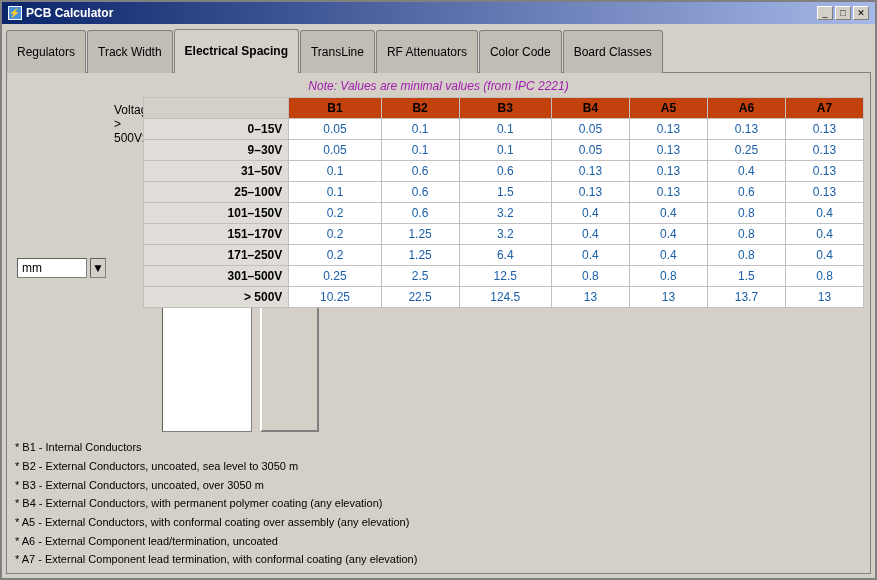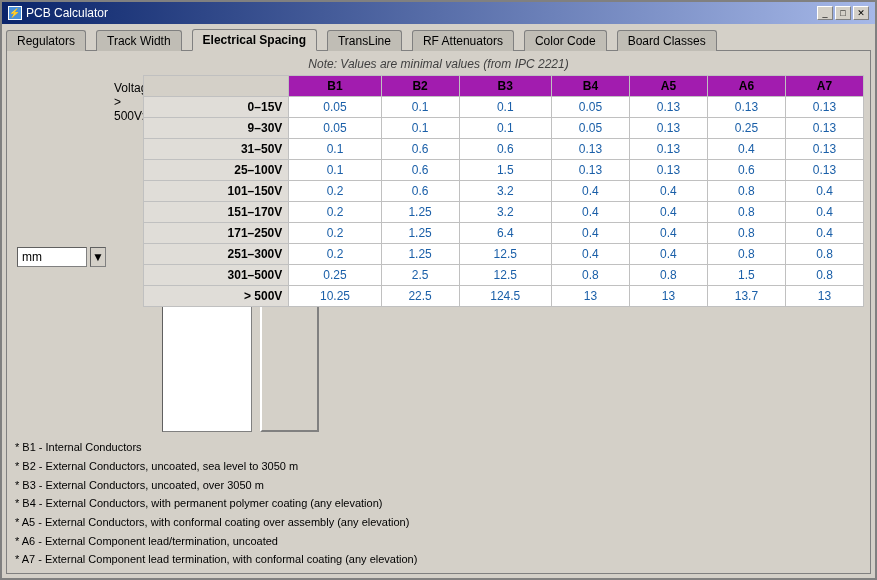--- a/index.html
+++ b/index.html
@@ -47,7 +47,7 @@
     }
     .title-text {
       font-size: 12px;
-      font-weight: normal;
+      font-weight: bold;
     }
     .title-buttons {
       display: flex;

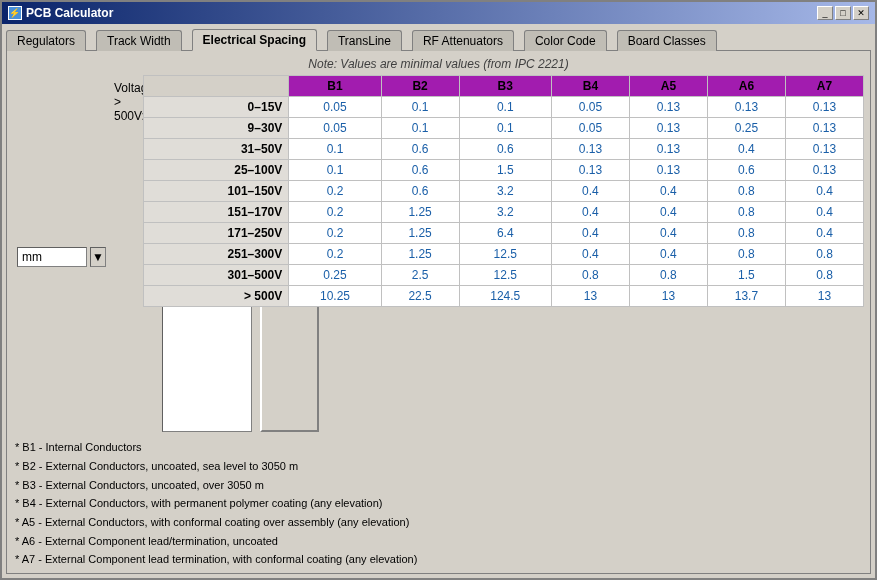--- a/index.html
+++ b/index.html
@@ -75,12 +75,12 @@
       align-items: flex-end;
     }
     .tab {
-      padding: 3px 10px;
+      padding: 14px 10px;
       border: 1px solid #808080;
       border-bottom: none;
       background: #c0bdb5;
       cursor: pointer;
-      margin-right: 10px;
+      margin-right: 1px;
       font-size: 12px;
       color: #000;
       border-top-left-radius: 3px;

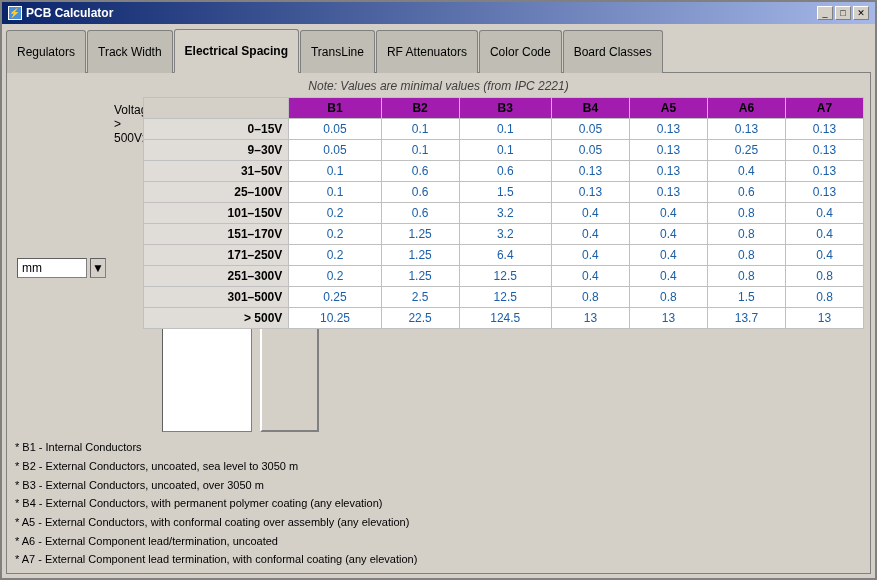--- a/index.html
+++ b/index.html
@@ -108,7 +108,7 @@
       font-style: italic;
       font-size: 12px;
       padding: 6px 0 4px 0;
-      color: #404040;
+      color: #a21caf;
     }
     .main-section {
       display: flex;

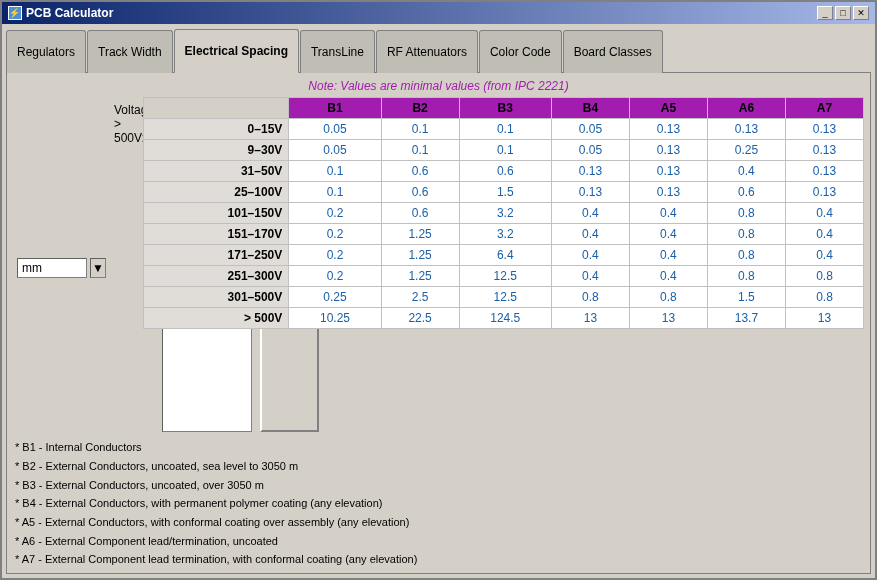--- a/index.html
+++ b/index.html
@@ -189,7 +189,7 @@
       padding: 3px 6px;
     }
     table.data-table th {
-      background: #a21caf;
+      background: #c2410c;
       font-weight: bold;
     }
     table.data-table .row-header {

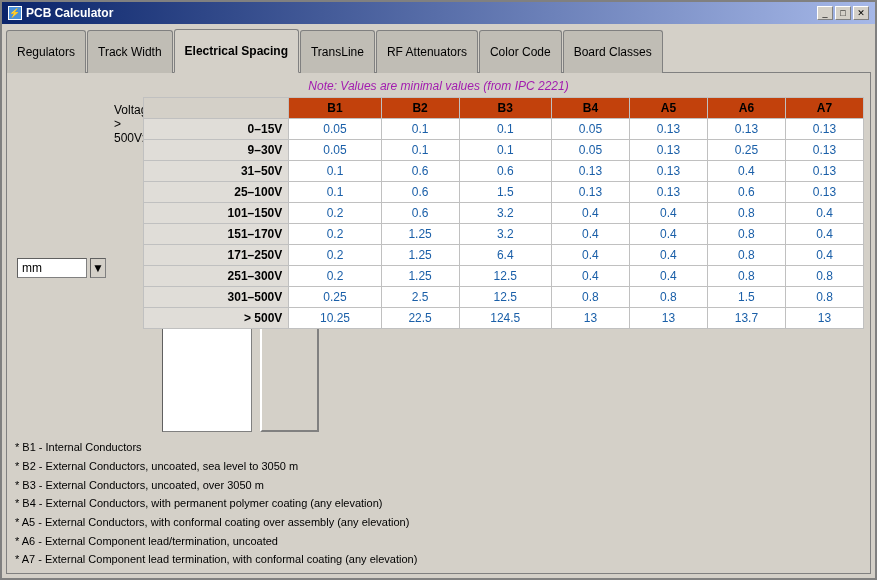--- a/index.html
+++ b/index.html
@@ -353,16 +353,6 @@
                 <td>0.4</td>
               </tr>
               <tr>
-                <td class="row-header">251–300V</td>
-                <td>0.2</td>
-                <td>1.25</td>
-                <td>12.5</td>
-                <td>0.4</td>
-                <td>0.4</td>
-                <td>0.8</td>
-                <td>0.8</td>
-              </tr>
-              <tr>
                 <td class="row-header">301–500V</td>
                 <td>0.25</td>
                 <td>2.5</td>

